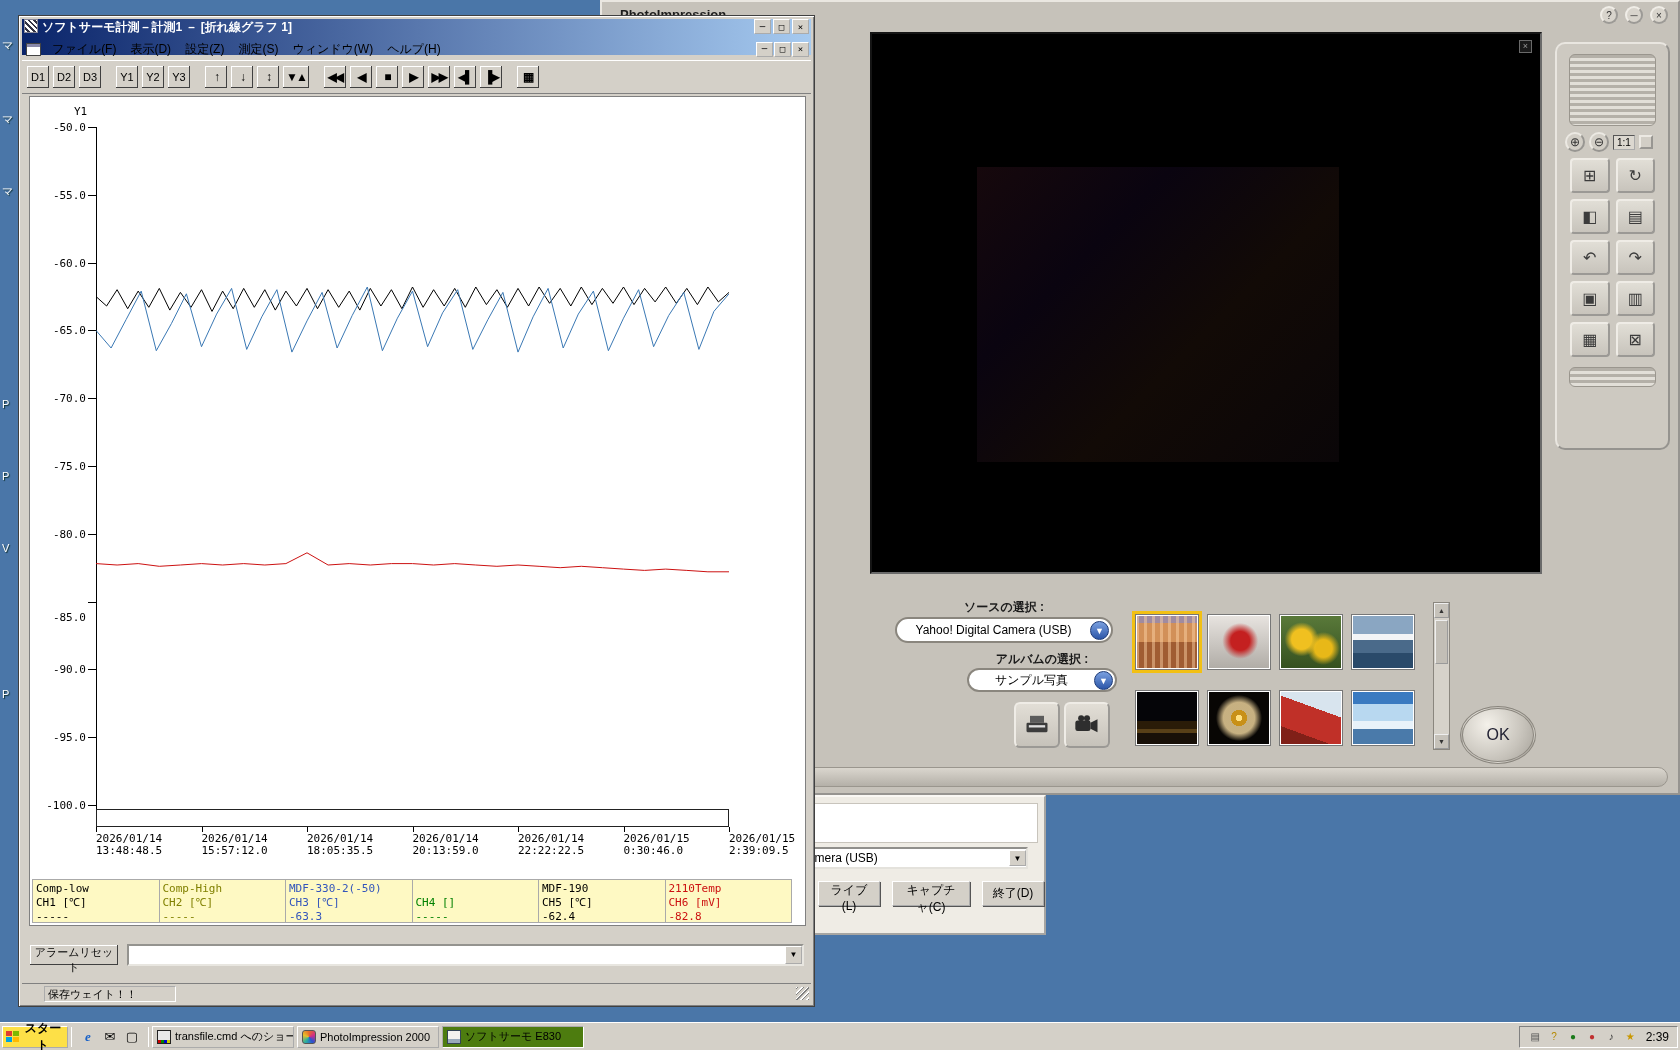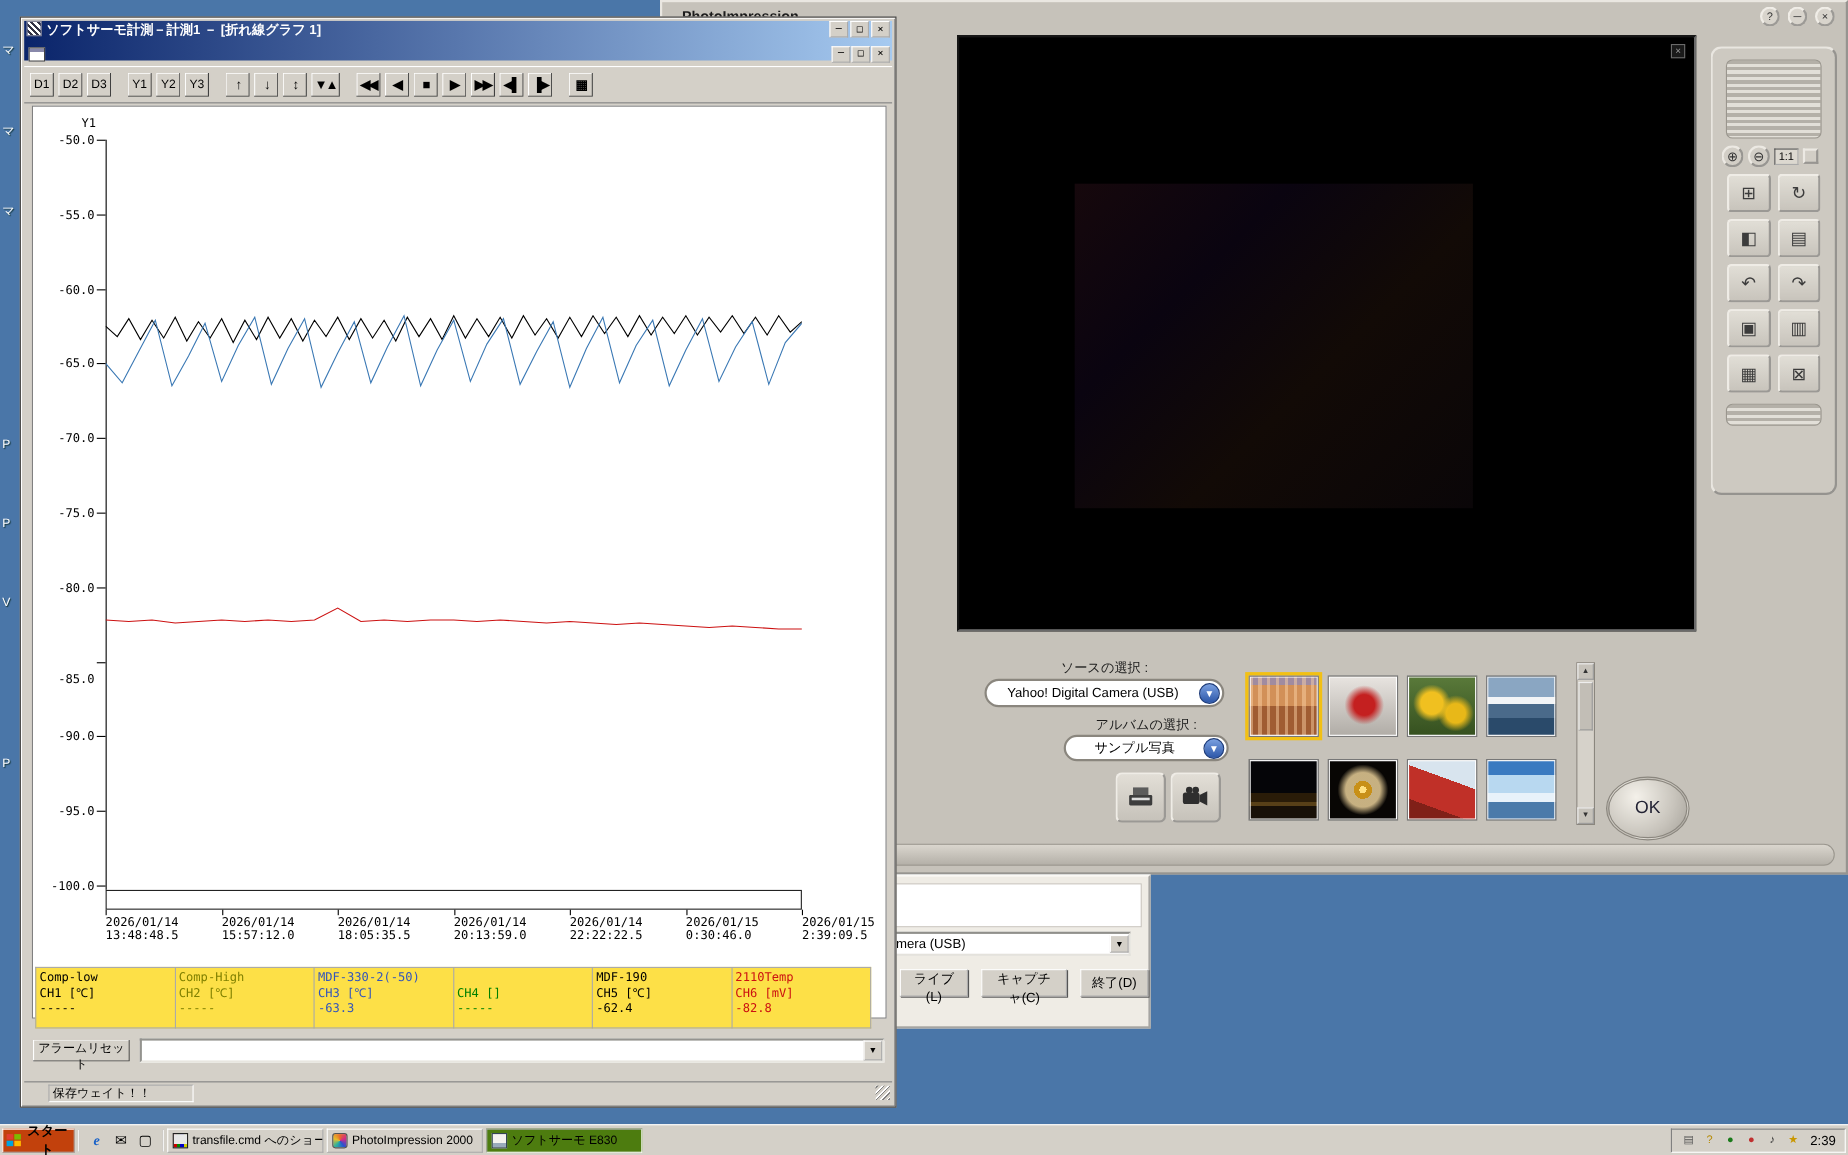--- a/index.html
+++ b/index.html
@@ -298,6 +298,14 @@
     </div>
     <div class="tw-menubar">
       <span class="tw-mdi-icon"></span>
+      <span id="tw-menus" style="display:flex;">
+          <span class="tw-menu-item">ファイル(F)</span>
+          <span class="tw-menu-item">表示(D)</span>
+          <span class="tw-menu-item">設定(Z)</span>
+          <span class="tw-menu-item">測定(S)</span>
+          <span class="tw-menu-item">ウィンドウ(W)</span>
+          <span class="tw-menu-item">ヘルプ(H)</span>
+        </span>
       <span class="tw-mdibtns" id="tw-mdibtns">
           <button class="cap-btn">─</button>
           <button class="cap-btn">□</button>

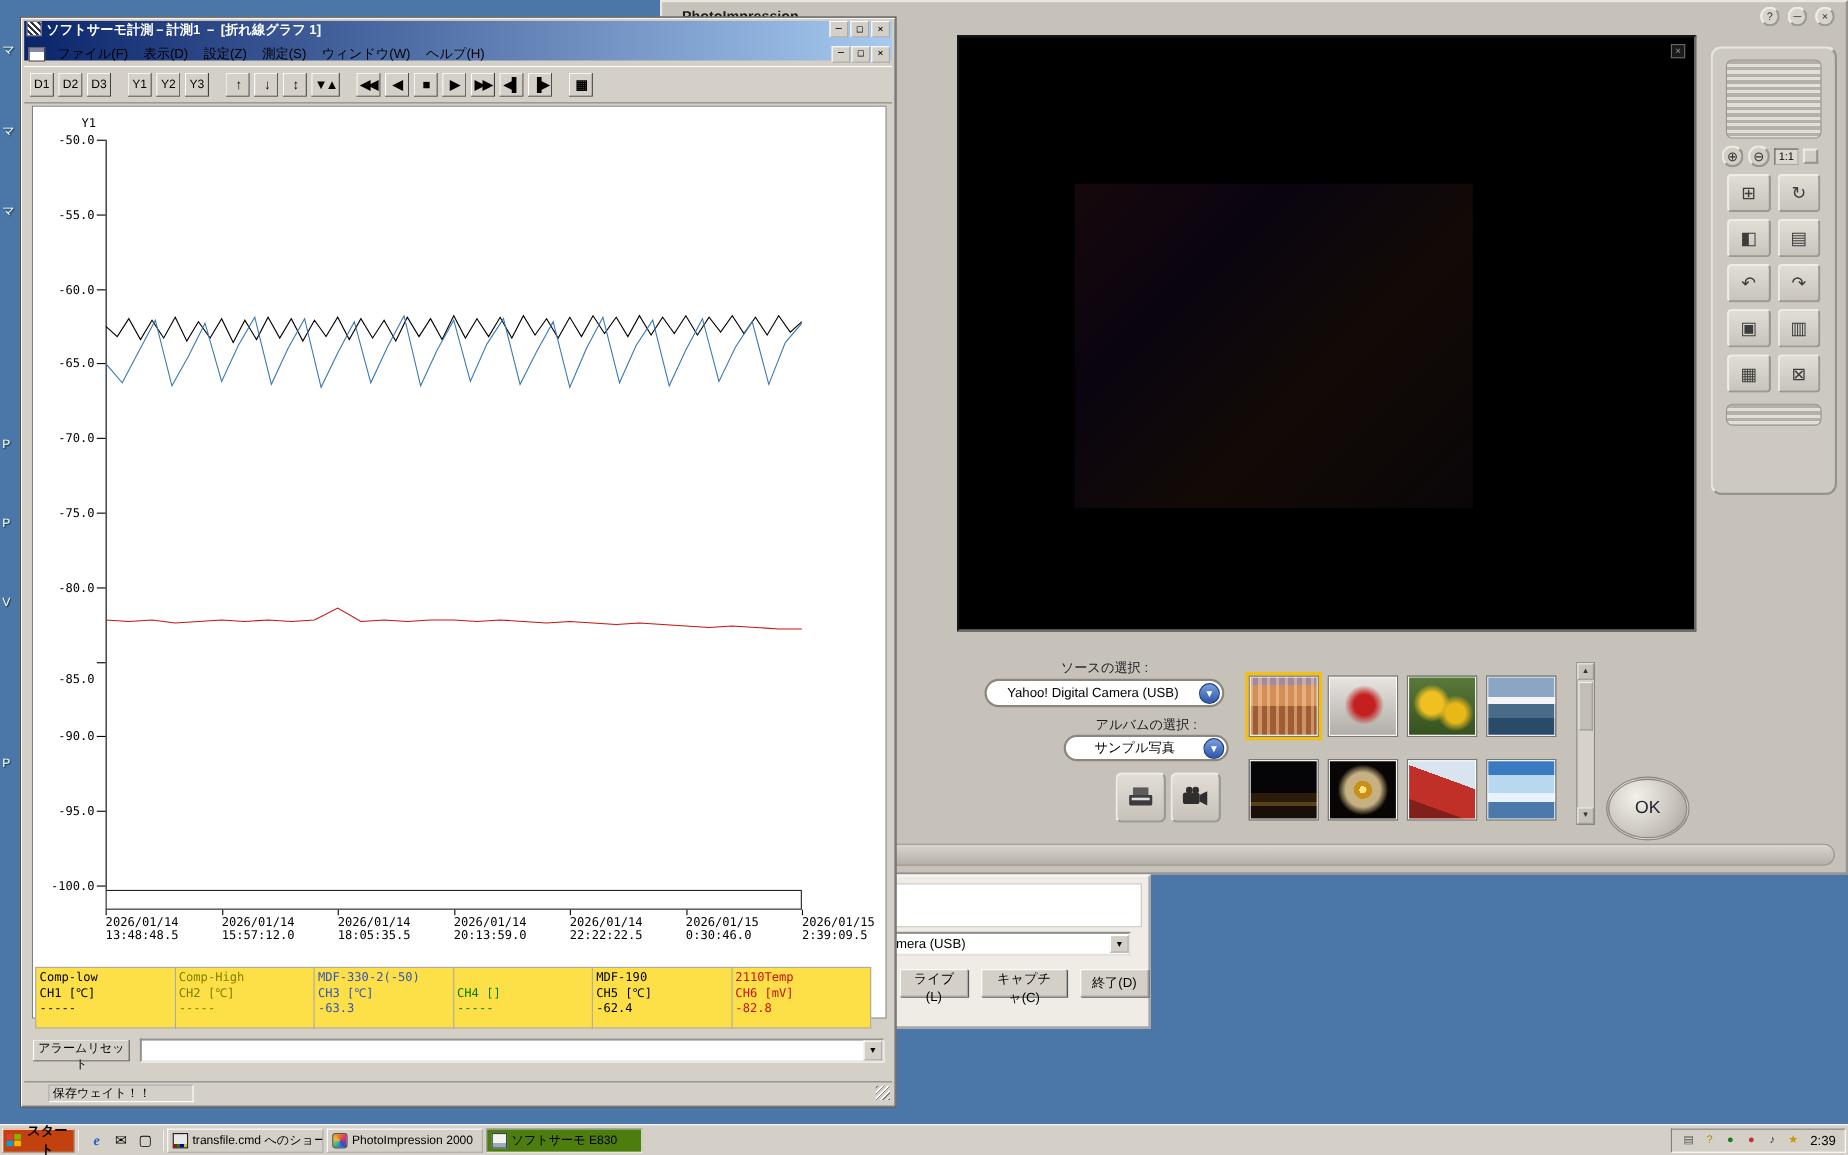--- a/index.html
+++ b/index.html
@@ -37,7 +37,7 @@
   .pi-toolgrid { display:grid; grid-template-columns:1fr 1fr; gap:6px; margin:6px 13px; }
   .pi-tool-btn { height:35px; border:2px outset #efece6; border-radius:4px; color:#3c3c3c;
     background:linear-gradient(#e1ded6,#c8c4bc); font-size:16px; }
-  .pi-label { position:absolute; font-size:12px; color:#1a1a1a; text-align:center; }
+  .pi-label { position:absolute; font-size:12px; color:#1a1a1a; text-align:center;font-weight:bold; }
   .pi-label.src   { left:293px; top:597px; width:218px; }
   .pi-label.album { left:365px; top:649px; width:150px; }
   .pi-combo { position:absolute; height:26px; background:#fff; border:2px solid #8a867e;

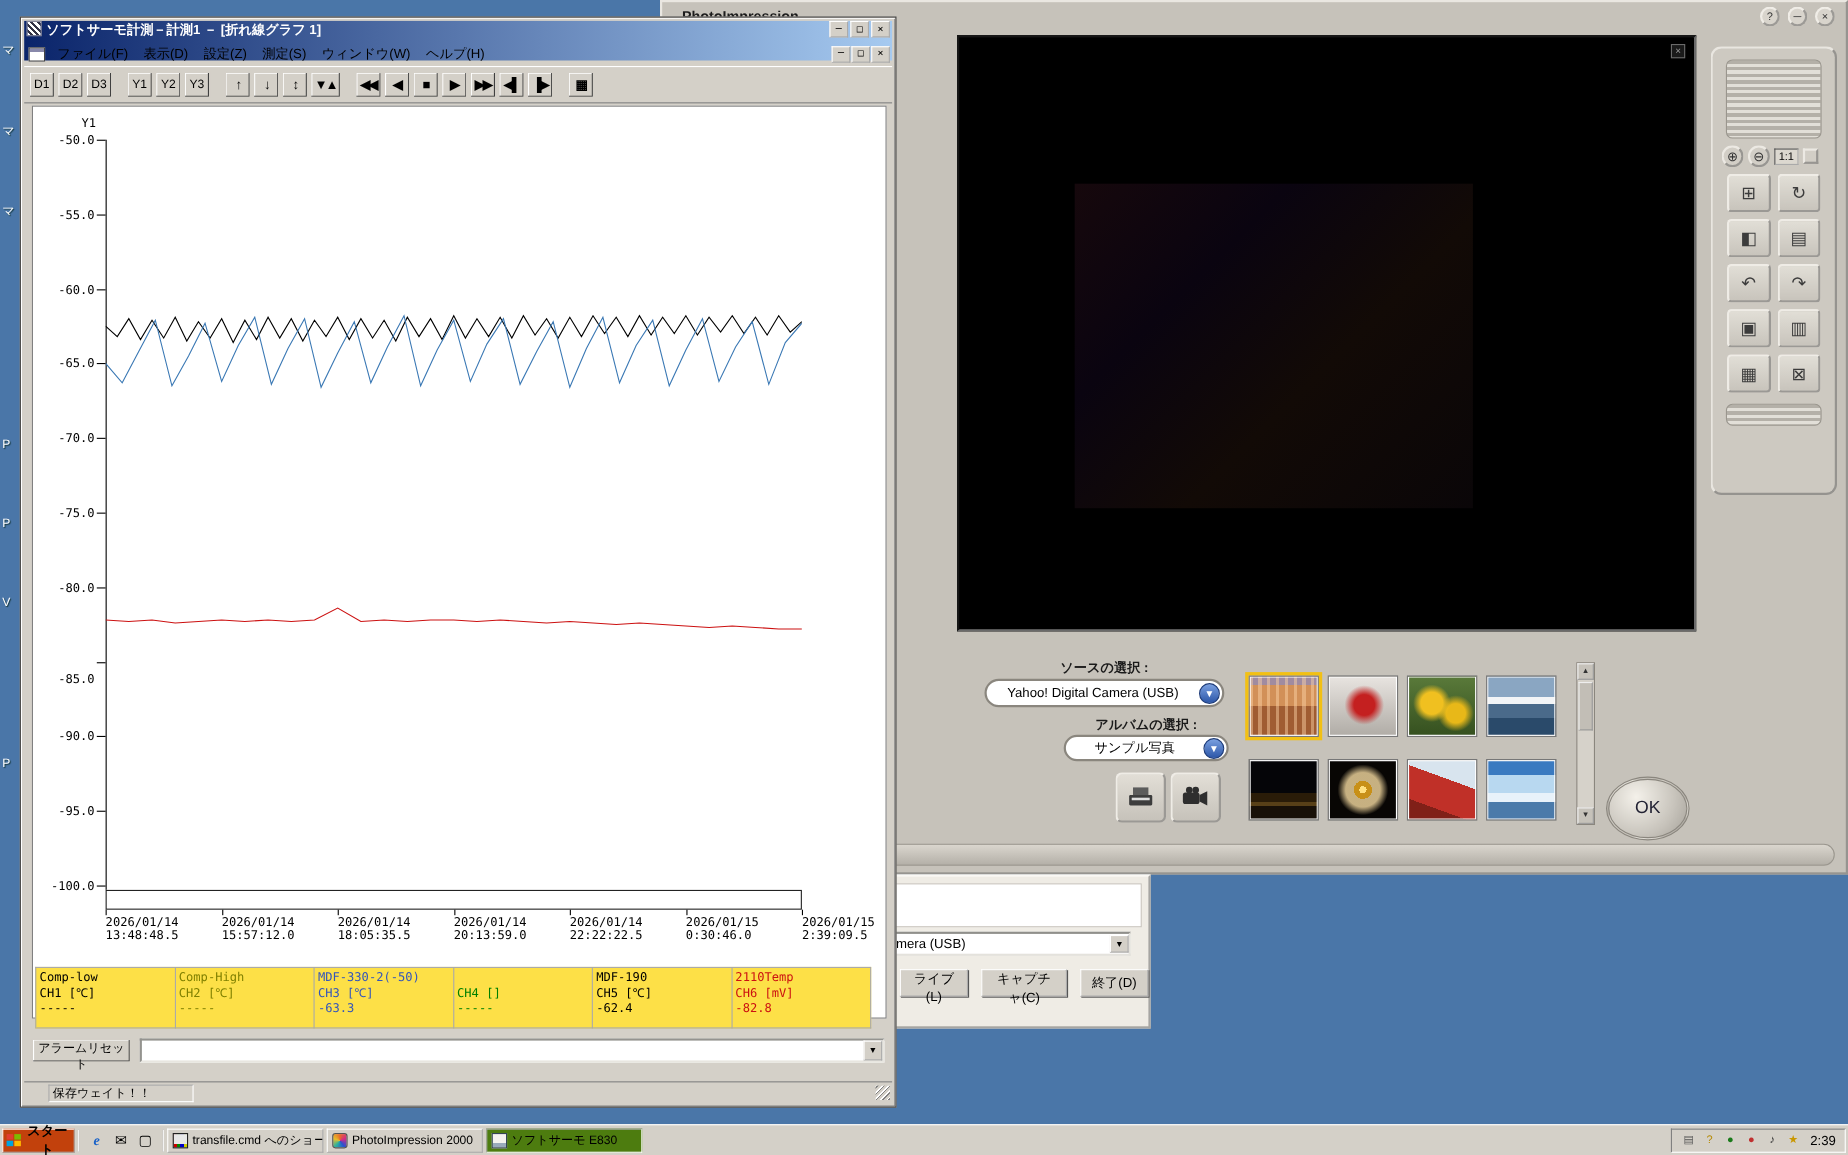--- a/index.html
+++ b/index.html
@@ -129,8 +129,8 @@
   .xtickmark { position:absolute; top:0; width:1px; height:5px; background:#000; }
   .xtick { position:absolute; top:6px; width:108px; font-size:11px; line-height:12px;
     font-family:"DejaVu Sans Mono",monospace; }
-  #tw-legend { position:absolute; left:2px; top:782px; width:760px; height:56px; display:flex;
-    border-top:1px solid #aaa; border-left:1px solid #aaa; background:#fde047; }
+  #tw-legend { position:absolute; left:2px; top:782px; width:760px; height:44px; display:flex;
+    border-top:1px solid #aaa; border-left:1px solid #aaa; background:#fef9c3; }
   .legend-cell { flex:1; border-right:1px solid #aaa; border-bottom:1px solid #aaa;
     font-size:11px; line-height:14px; font-family:"DejaVu Sans Mono",monospace;
     padding:2px 3px; white-space:pre; overflow:hidden; }

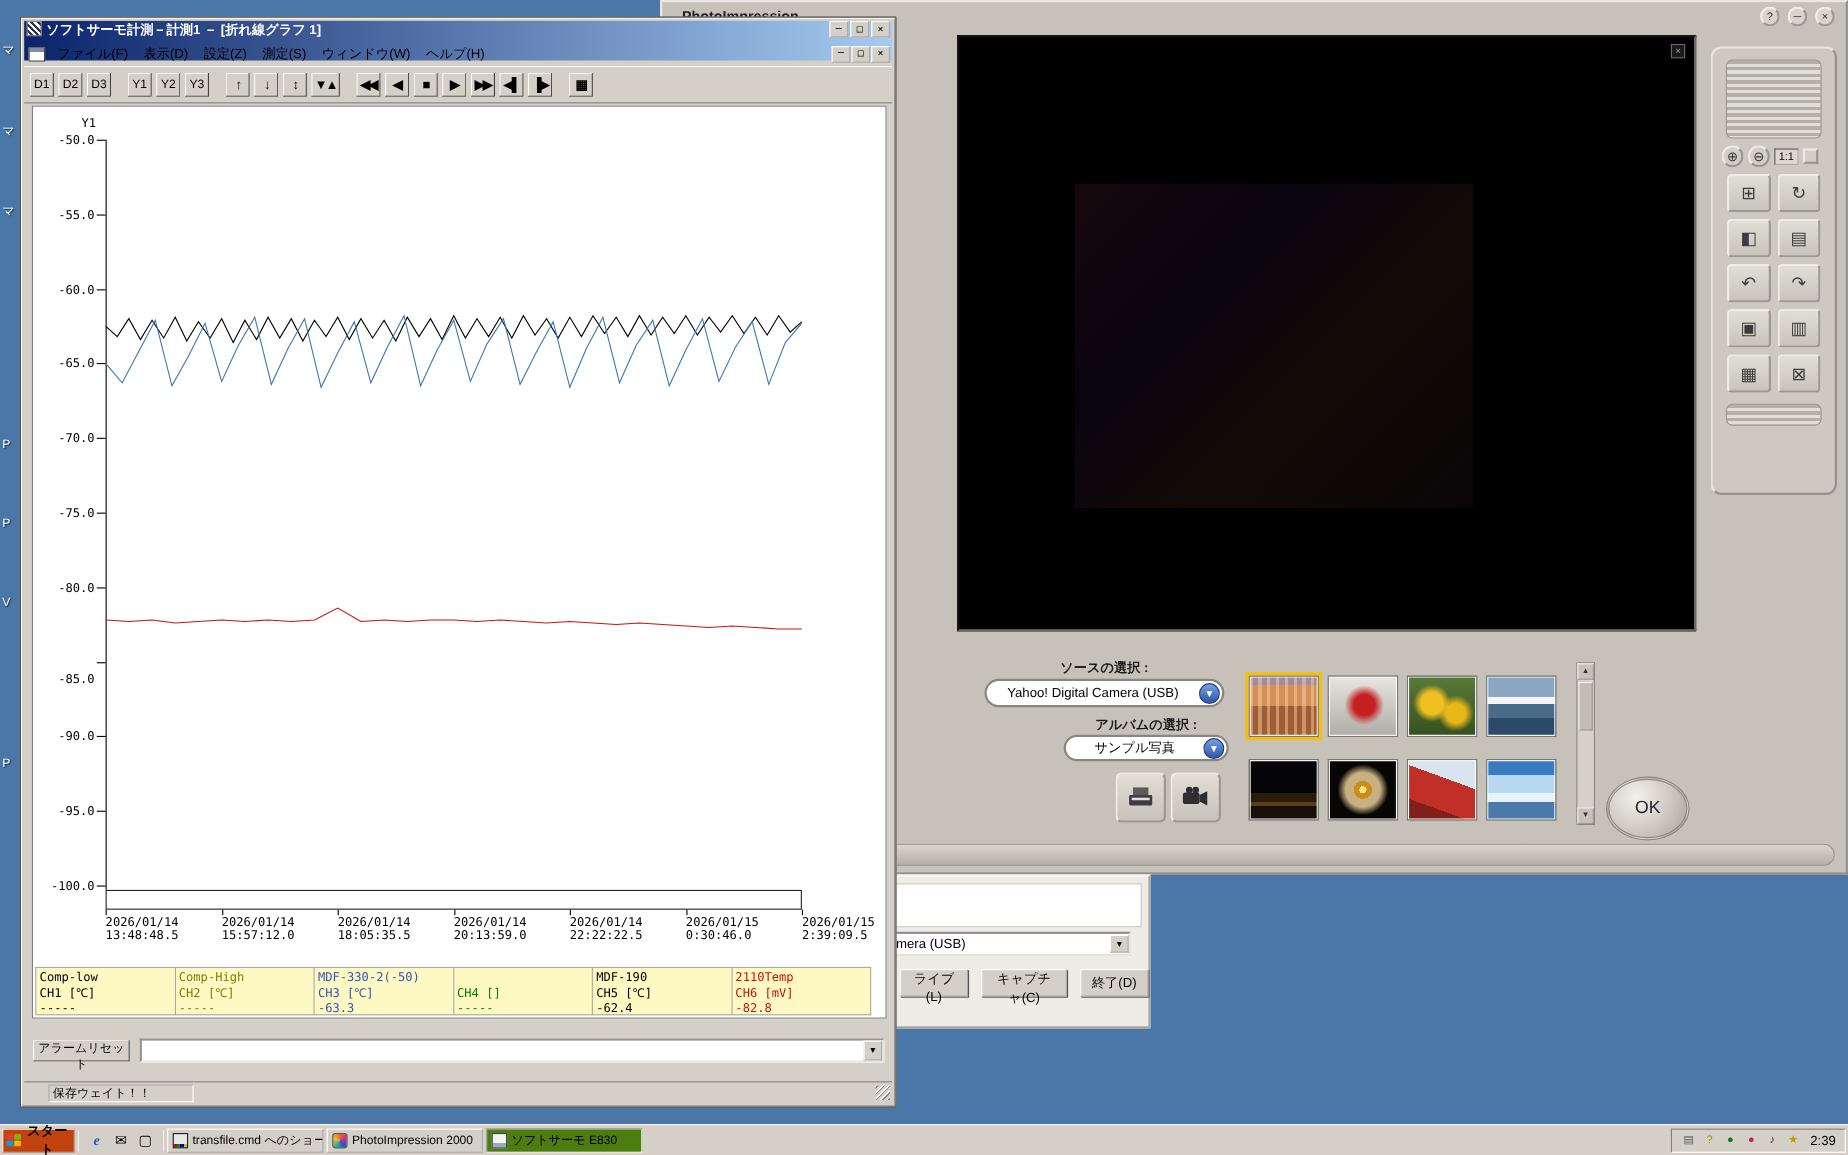--- a/index.html
+++ b/index.html
@@ -151,7 +151,7 @@
   #taskbar { position:absolute; left:0; right:0; bottom:0; height:28px; background:#d4d0c8;
     border-top:1px solid #fff; z-index:40; display:flex; align-items:center; padding:0 2px; gap:3px; }
   #start-button { width:66px; height:22px; display:flex; align-items:center; gap:3px;
-    font-weight:bold; font-size:12px; background:#c2410c; border:1px outset #fff; padding:0 3px; }
+    font-weight:bold; font-size:12px; background:#fde047; border:1px outset #fff; padding:0 3px; }
   .start-flag { display:inline-grid; grid-template-columns:6px 6px; grid-auto-rows:5px; gap:1px; }
   .start-flag i { display:block; }
   .f1{background:#e03c31}.f2{background:#7eb900}.f3{background:#00a3e0}.f4{background:#ffb900}

